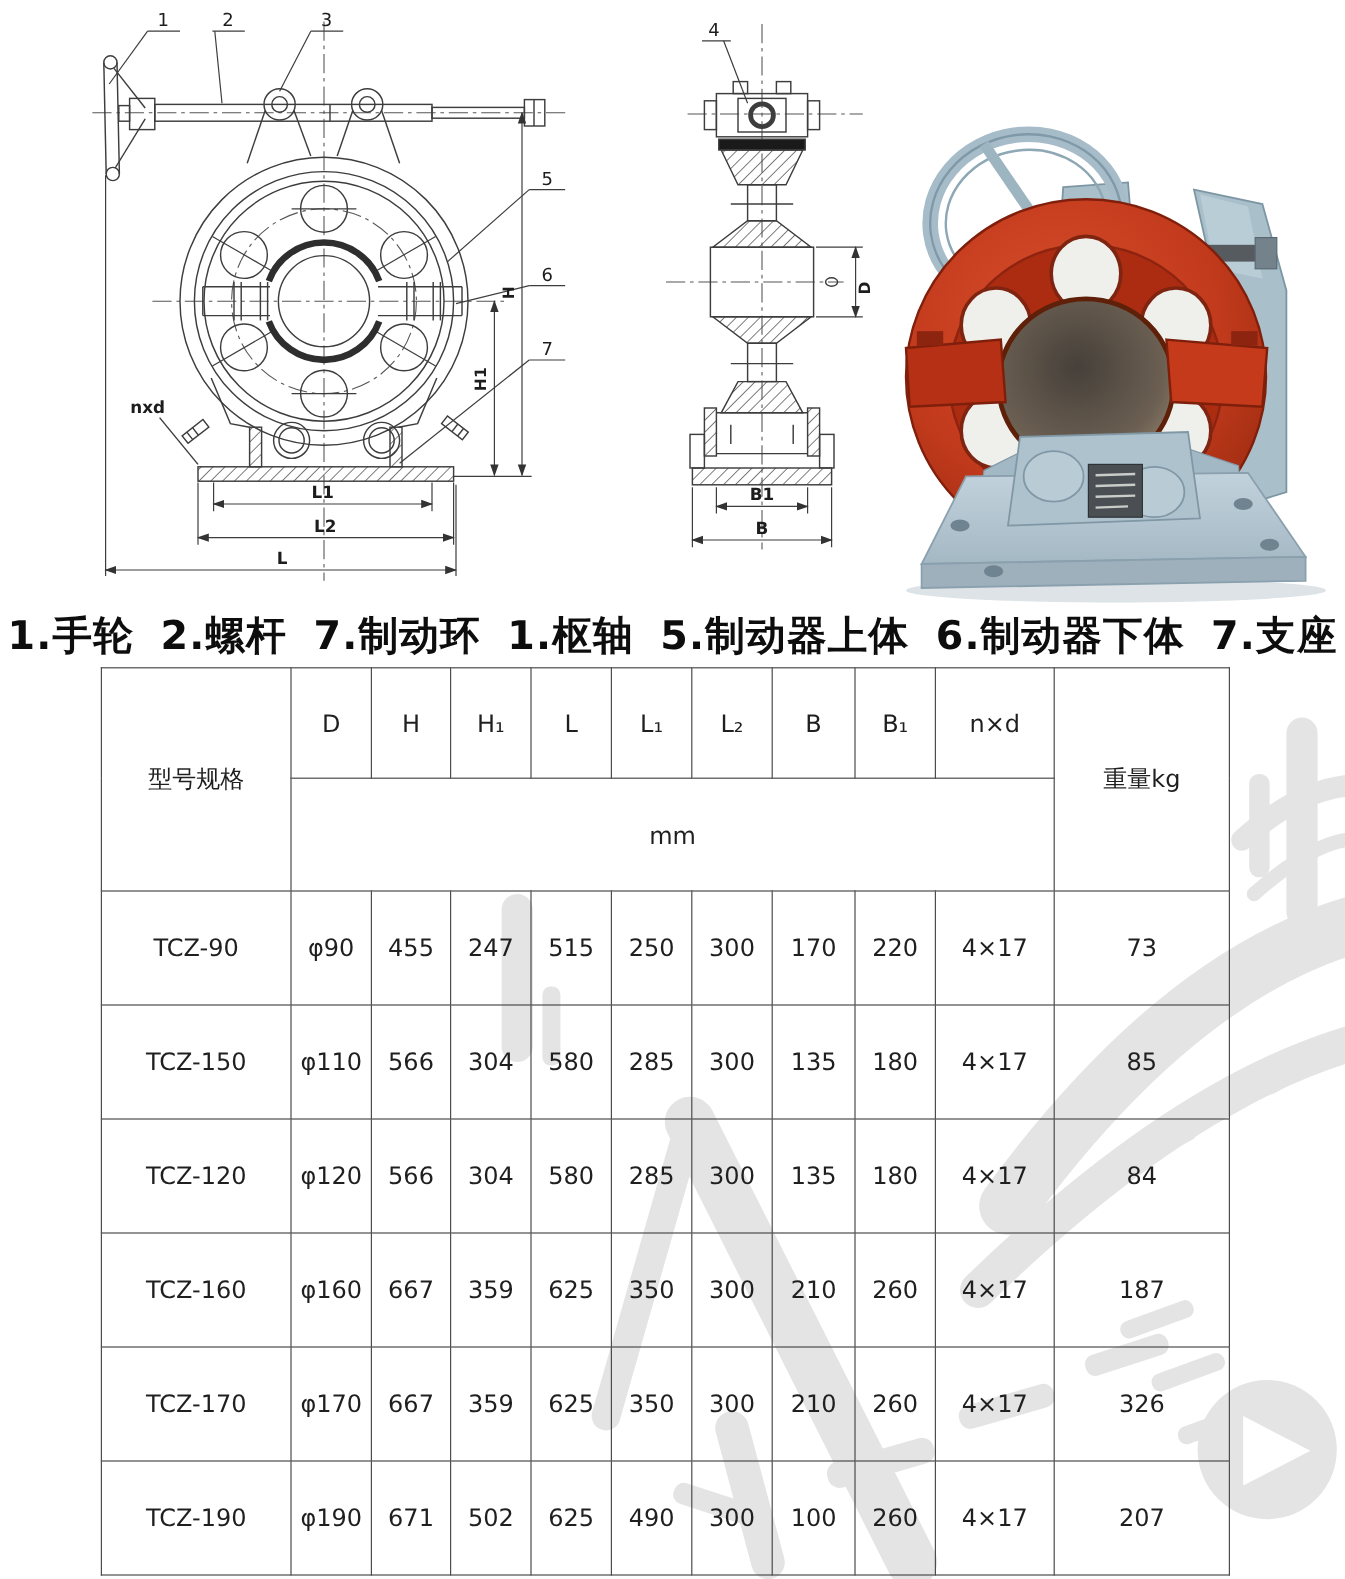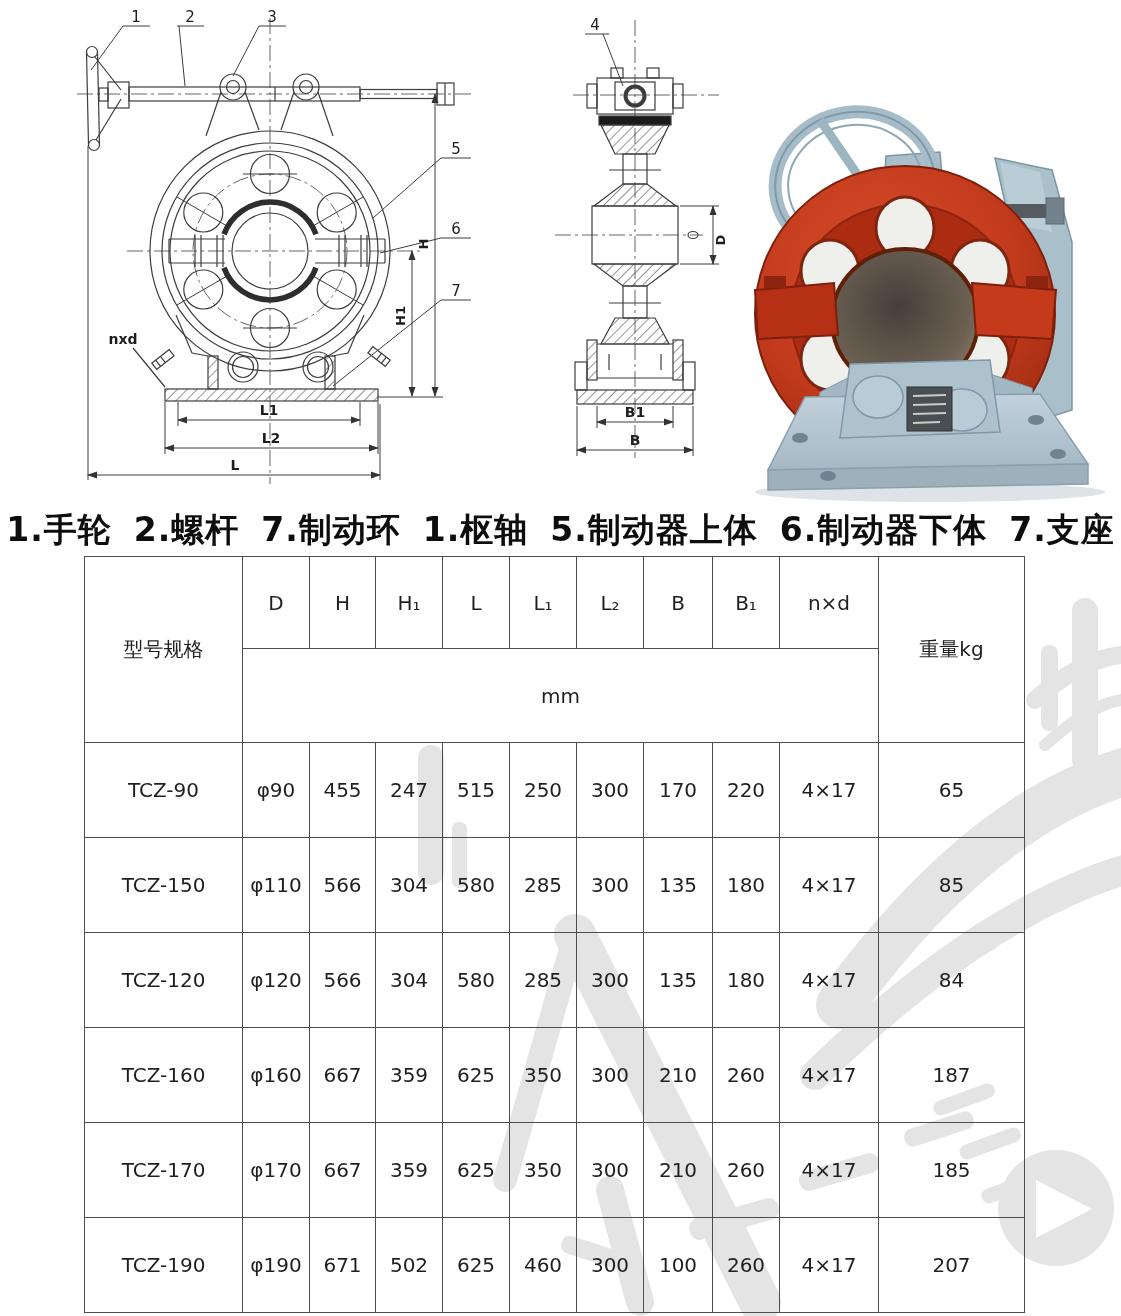--- a/index.html
+++ b/index.html
@@ -439,7 +439,7 @@
       <td>170</td>
       <td>220</td>
       <td>4×17</td>
-      <td>65</td>
+      <td>73</td>
     </tr>
         <tr>
       <td>TCZ-150</td>

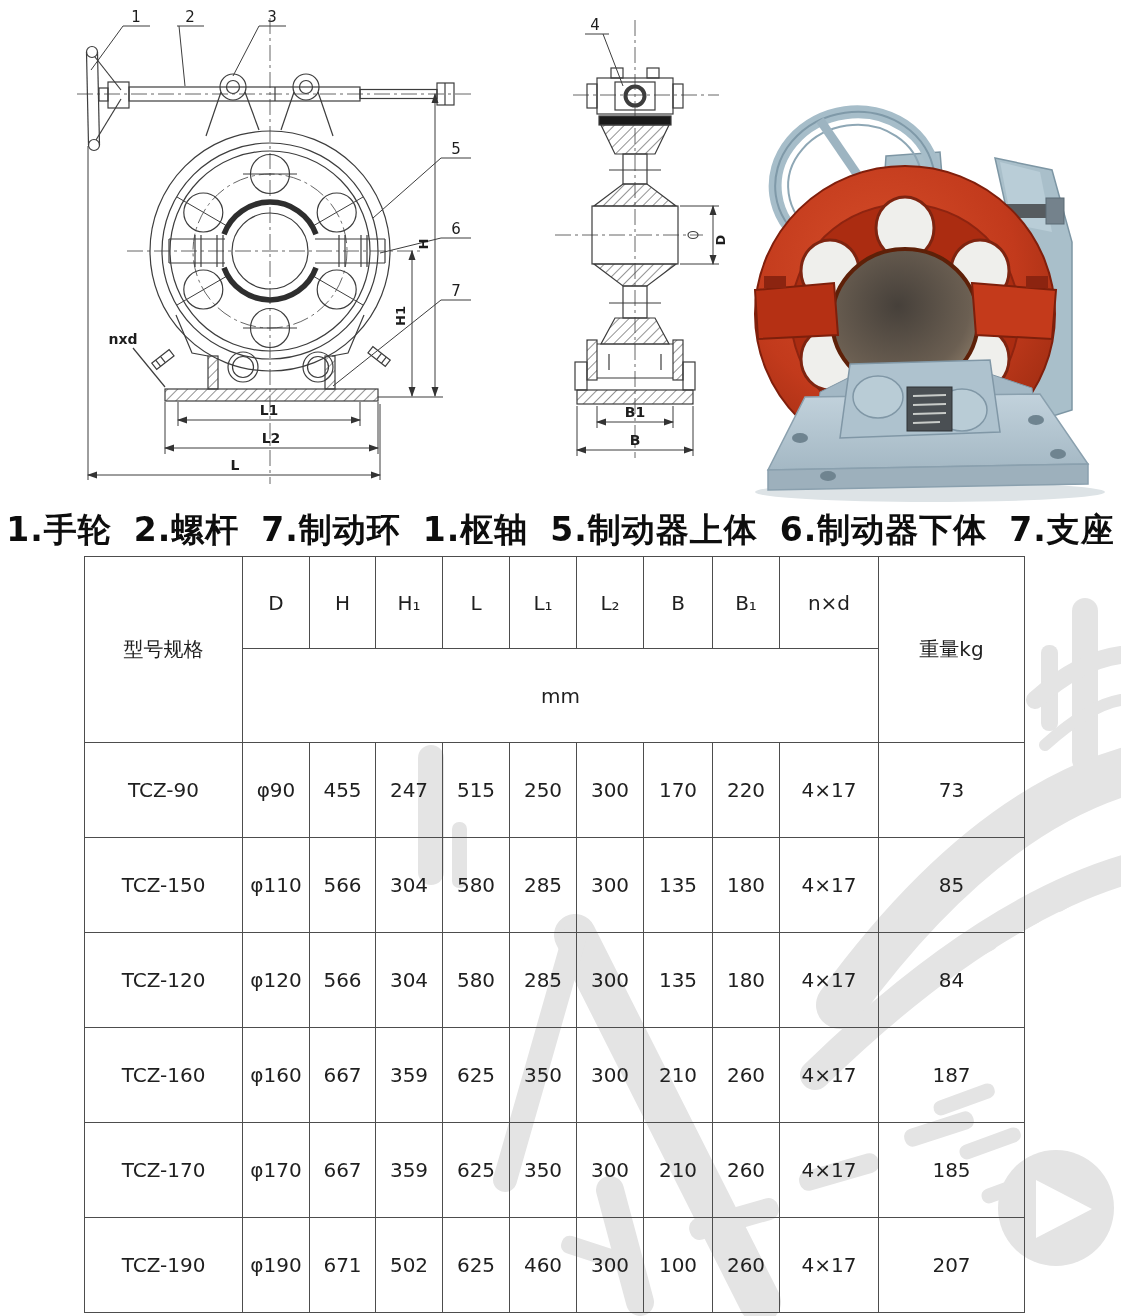--- a/index.html
+++ b/index.html
@@ -491,7 +491,7 @@
       <td>210</td>
       <td>260</td>
       <td>4×17</td>
-      <td>185</td>
+      <td>326</td>
     </tr>
         <tr>
       <td>TCZ-190</td>

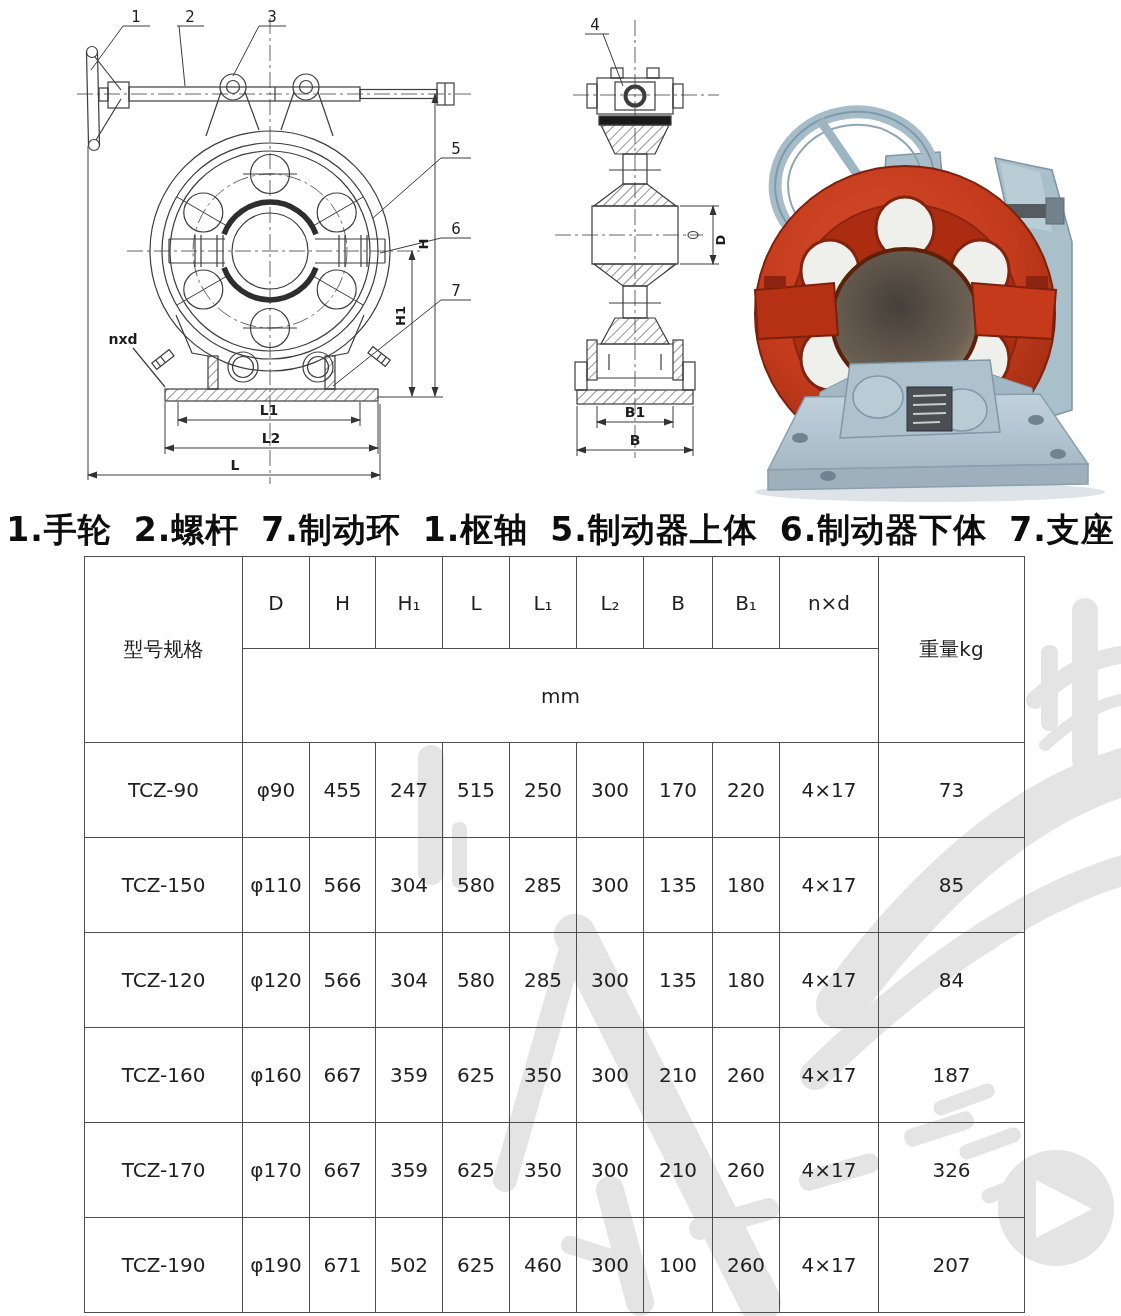--- a/index.html
+++ b/index.html
@@ -499,7 +499,7 @@
       <td>671</td>
       <td>502</td>
       <td>625</td>
-      <td>460</td>
+      <td>490</td>
       <td>300</td>
       <td>100</td>
       <td>260</td>

